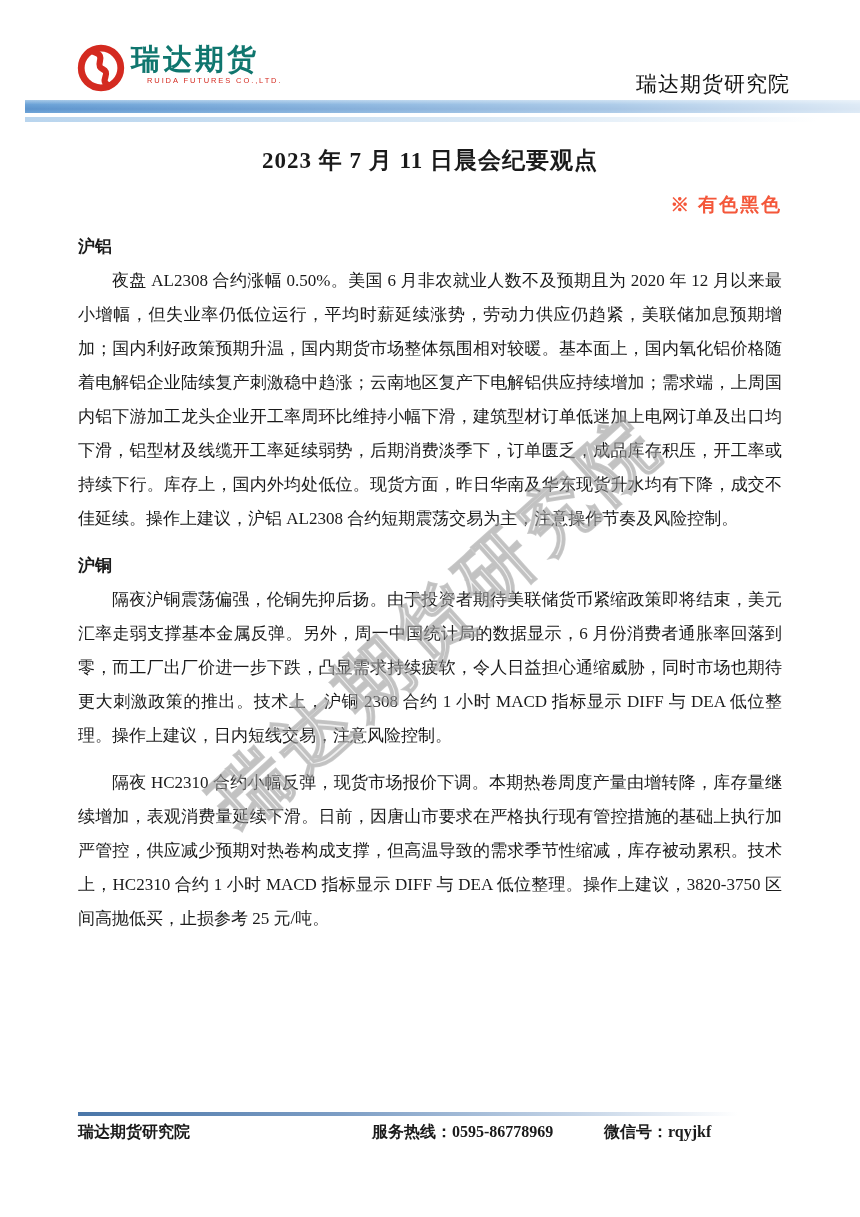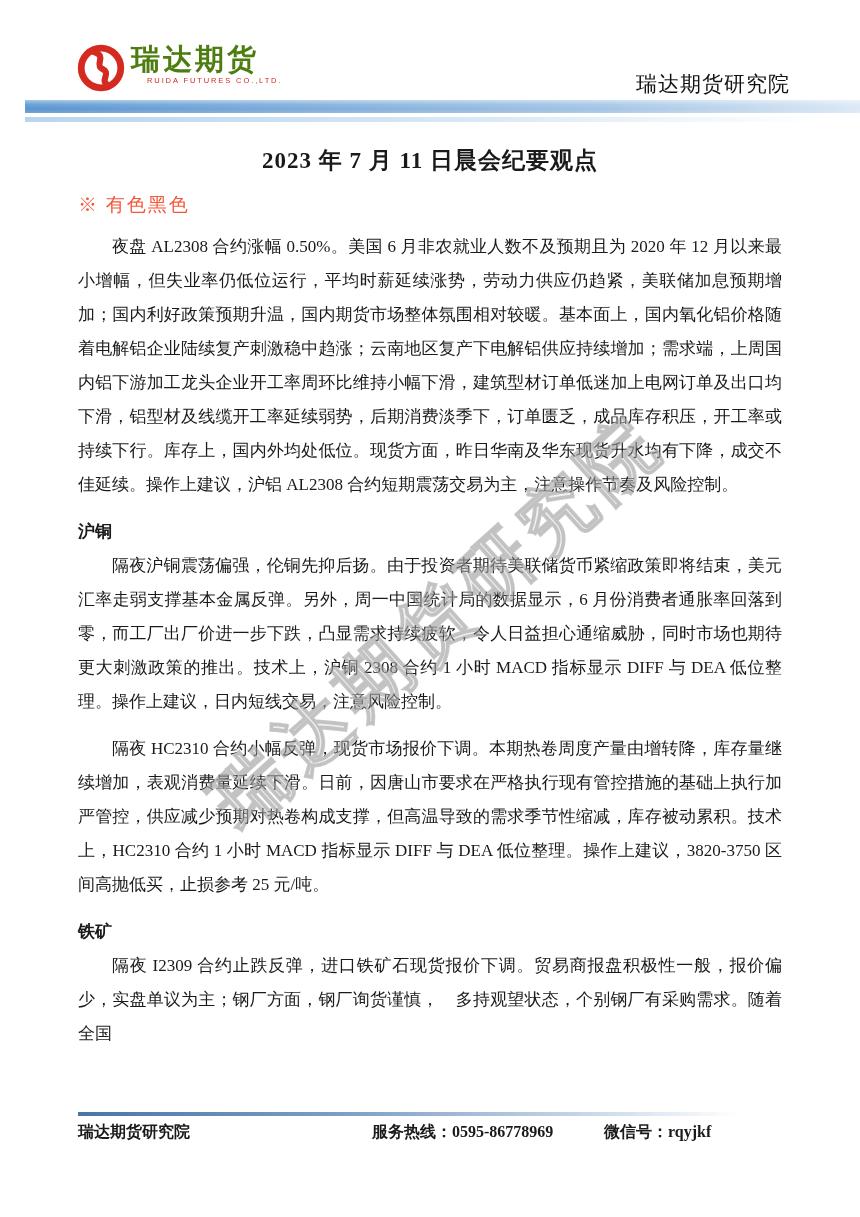--- a/index.html
+++ b/index.html
@@ -25,7 +25,7 @@
   .logo-row { position: absolute; left: 76px; top: 42px; display: flex; align-items: flex-start; color: var(--brand-red); }
   .logo-mark { width: 50px; height: 52px; flex: none; }
   .logo-text { margin-left: 5px; font-family: "Liberation Sans", "DejaVu Sans", sans-serif; }
-  .logo-cn { font-size: 29px; font-weight: bold; color: #4d7c0f; letter-spacing: 3px; line-height: 34px; white-space: nowrap; }
+  .logo-cn { font-size: 29px; font-weight: bold; color: #0f766e; letter-spacing: 3px; line-height: 34px; white-space: nowrap; }
   .logo-en { font-size: 7.5px; color: var(--brand-red); letter-spacing: 1.9px; line-height: 10px; white-space: nowrap; font-weight: normal; margin-left: 16px; }
   .header-right {
     position: absolute; right: 70px; top: 70px;

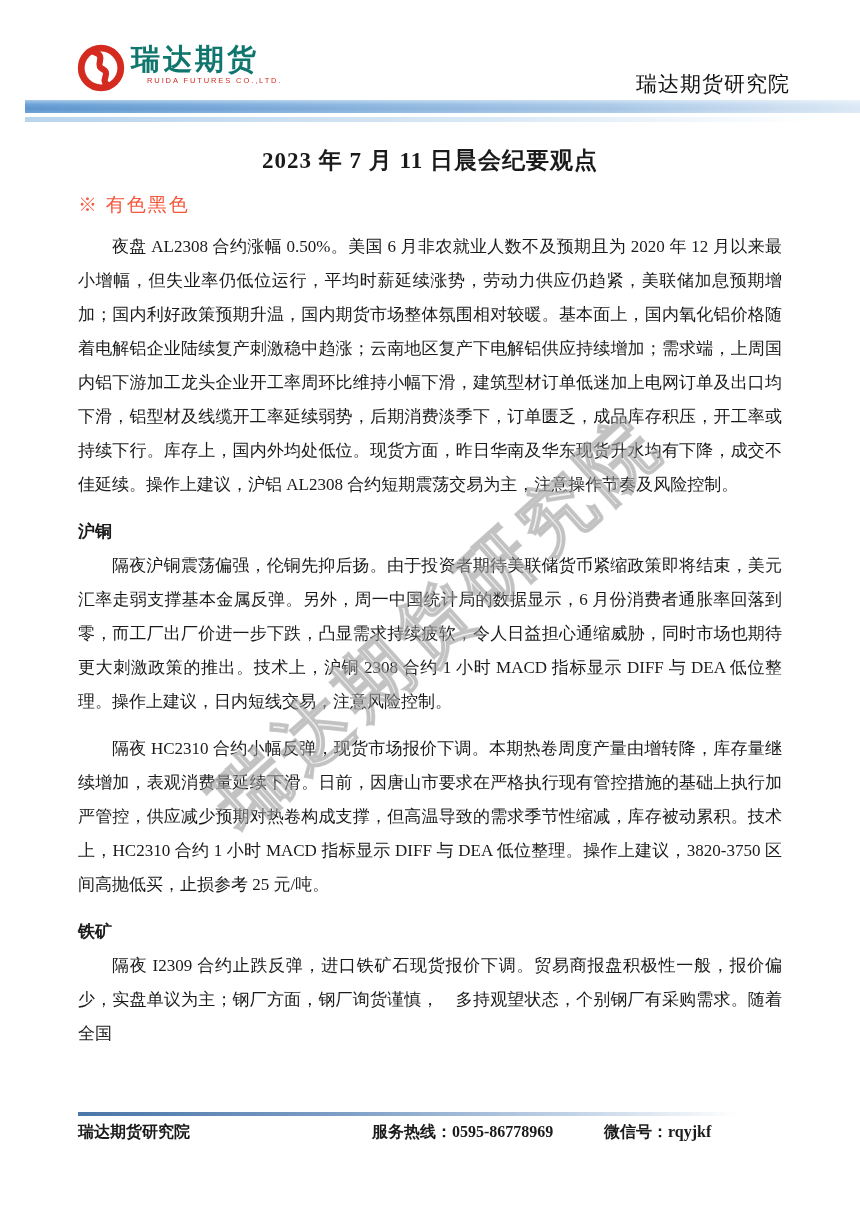--- a/index.html
+++ b/index.html
@@ -50,8 +50,8 @@
     font-size: 23px; font-weight: bold; line-height: 30px; letter-spacing: 1px;
   }
   .doc-subtitle {
-    margin: 16px 0 0 0; text-align: left;
-    font-size: 19px; font-weight: normal; line-height: 25px; letter-spacing: 2px;
+    margin: 16px 0 0 0; text-align: right;
+    font-size: 19px; font-weight: bold; line-height: 25px; letter-spacing: 2px;
     color: var(--subtitle-red);
   }
   .section { margin-top: 13px; }

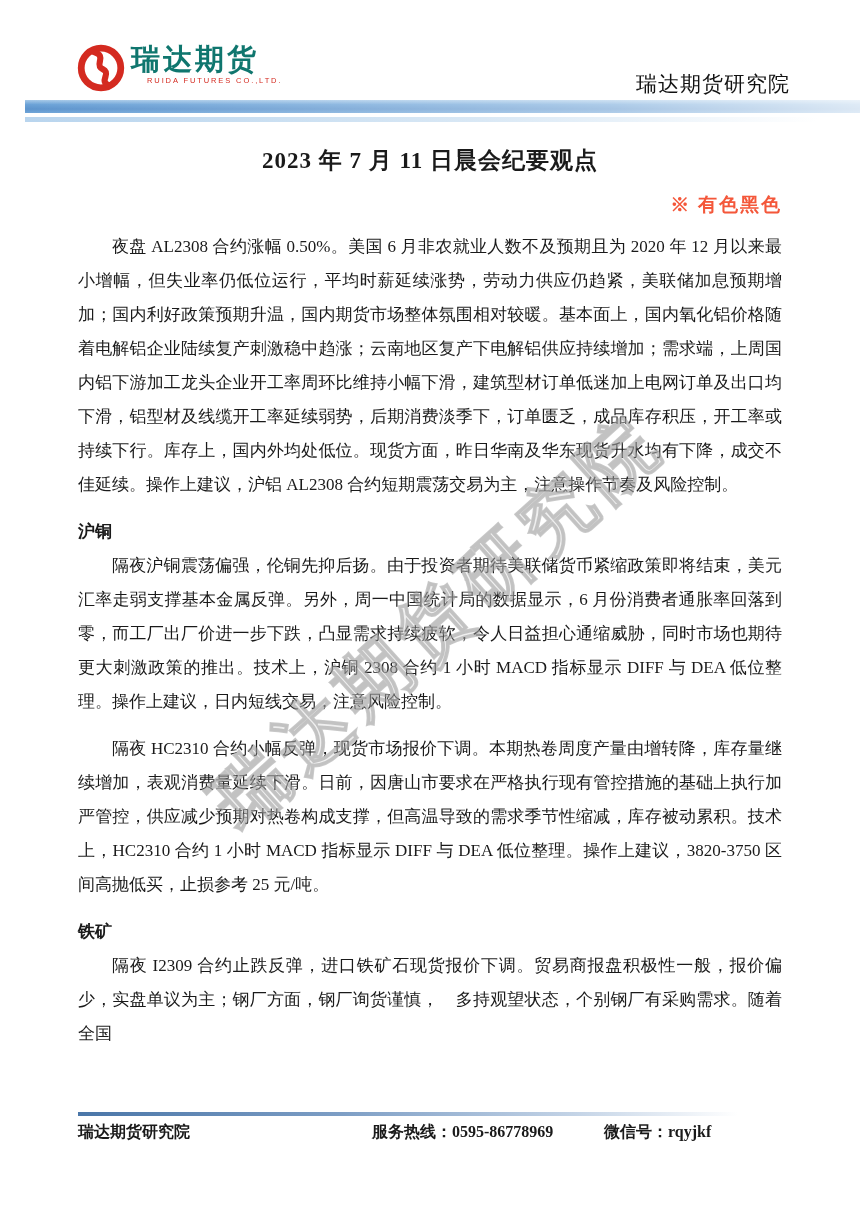--- a/index.html
+++ b/index.html
@@ -113,6 +113,7 @@
   <div class="doc-subtitle">※ 有色黑色</div>
 
   <div class="section">
+    <h3 class="section-heading">沪铝</h3>
     <p class="section-body">夜盘 AL2308 合约涨幅 0.50%。美国 6 月非农就业人数不及预期且为 2020 年 12 月以来最小增幅，但失业率仍低位运行，平均时薪延续涨势，劳动力供应仍趋紧，美联储加息预期增加；国内利好政策预期升温，国内期货市场整体氛围相对较暖。基本面上，国内氧化铝价格随着电解铝企业陆续复产刺激稳中趋涨；云南地区复产下电解铝供应持续增加；需求端，上周国内铝下游加工龙头企业开工率周环比维持小幅下滑，建筑型材订单低迷加上电网订单及出口均下滑，铝型材及线缆开工率延续弱势，后期消费淡季下，订单匮乏，成品库存积压，开工率或持续下行。库存上，国内外均处低位。现货方面，昨日华南及华东现货升水均有下降，成交不佳延续。操作上建议，沪铝 AL2308 合约短期震荡交易为主，注意操作节奏及风险控制。</p>
   </div>
 

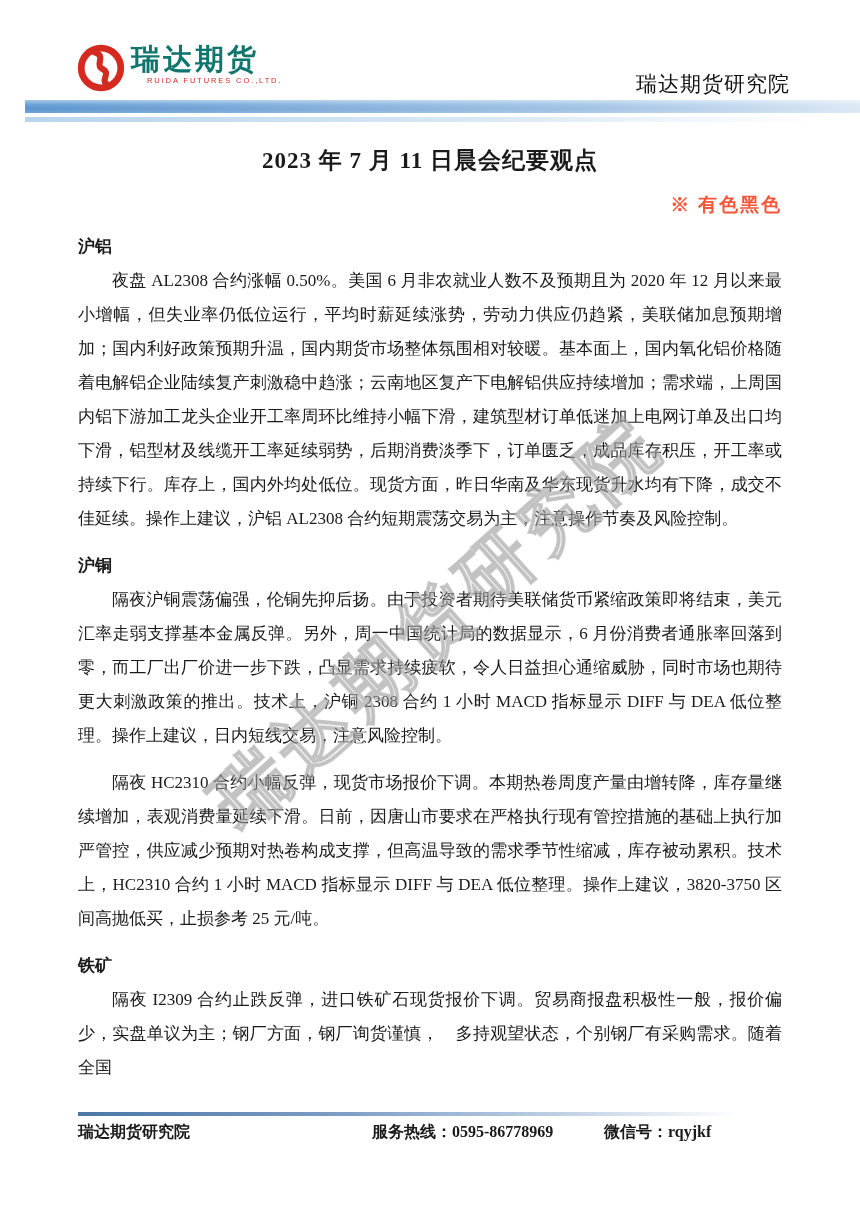--- a/index.html
+++ b/index.html
@@ -126,10 +126,6 @@
     <p class="section-body">隔夜 HC2310 合约小幅反弹，现货市场报价下调。本期热卷周度产量由增转降，库存量继续增加，表观消费量延续下滑。日前，因唐山市要求在严格执行现有管控措施的基础上执行加严管控，供应减少预期对热卷构成支撑，但高温导致的需求季节性缩减，库存被动累积。技术上，HC2310 合约 1 小时 MACD 指标显示 DIFF 与 DEA 低位整理。操作上建议，3820-3750 区间高抛低买，止损参考 25 元/吨。</p>
   </div>
 
-  <div class="section">
-    <h3 class="section-heading">铁矿</h3>
-    <p class="section-body">隔夜 I2309 合约止跌反弹，进口铁矿石现货报价下调。贸易商报盘积极性一般，报价偏少，实盘单议为主；钢厂方面，钢厂询货谨慎，　多持观望状态，个别钢厂有采购需求。随着全国</p>
-  </div>
 </div>
 
 <div class="watermark">瑞达期货研究院</div>

